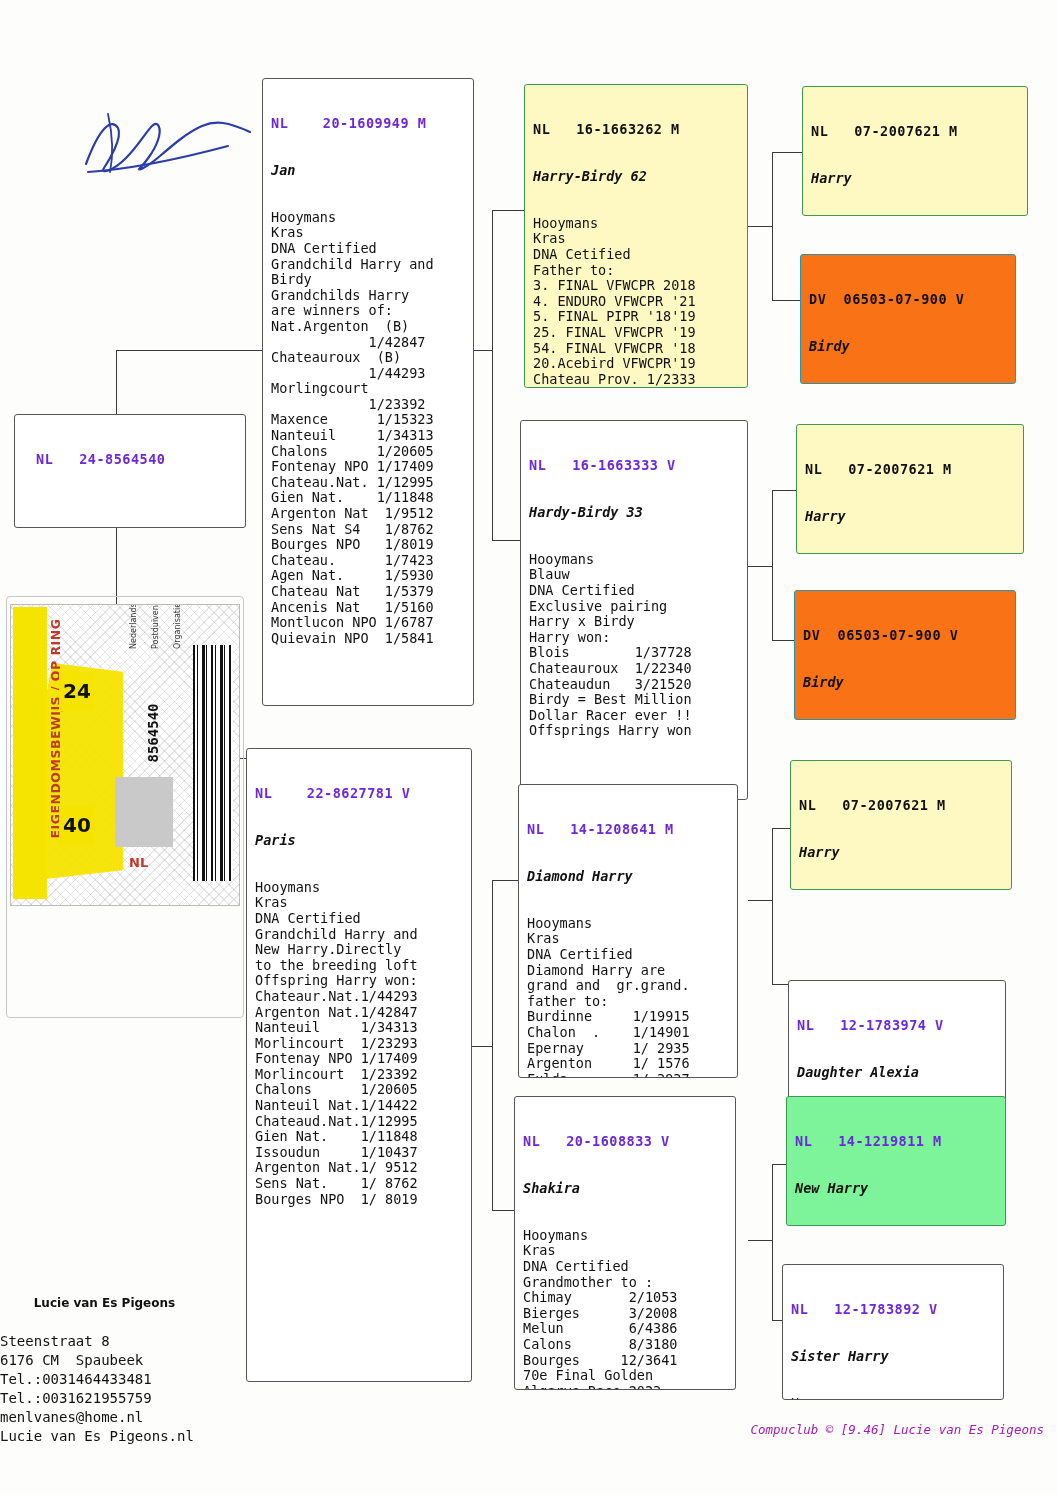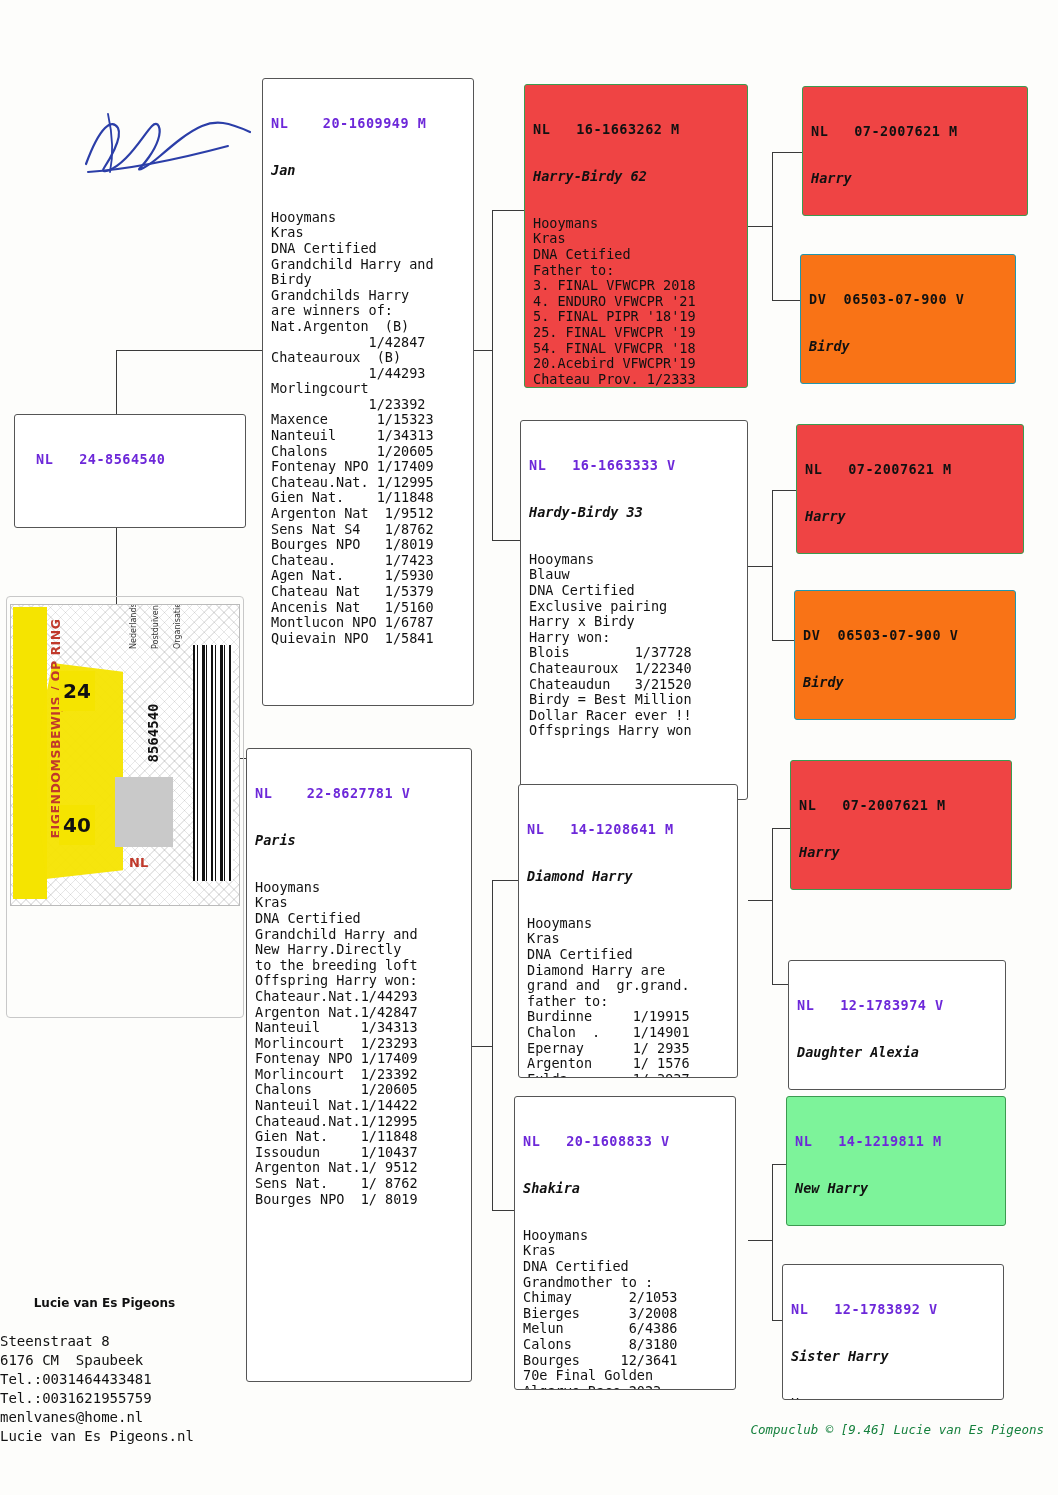--- a/index.html
+++ b/index.html
@@ -59,7 +59,7 @@
     display: block;
   }
   .white { background: #ffffff; }
-  .green { background: #ef4444; border-color: #3c9a50; }
+  .green { background: #fef9c3; border-color: #3c9a50; }
   .blue  { background: #f97316; border-color: #2296ad; }
   .ltgreen { background: #7df39a; border-color: #3c9a50; }
 

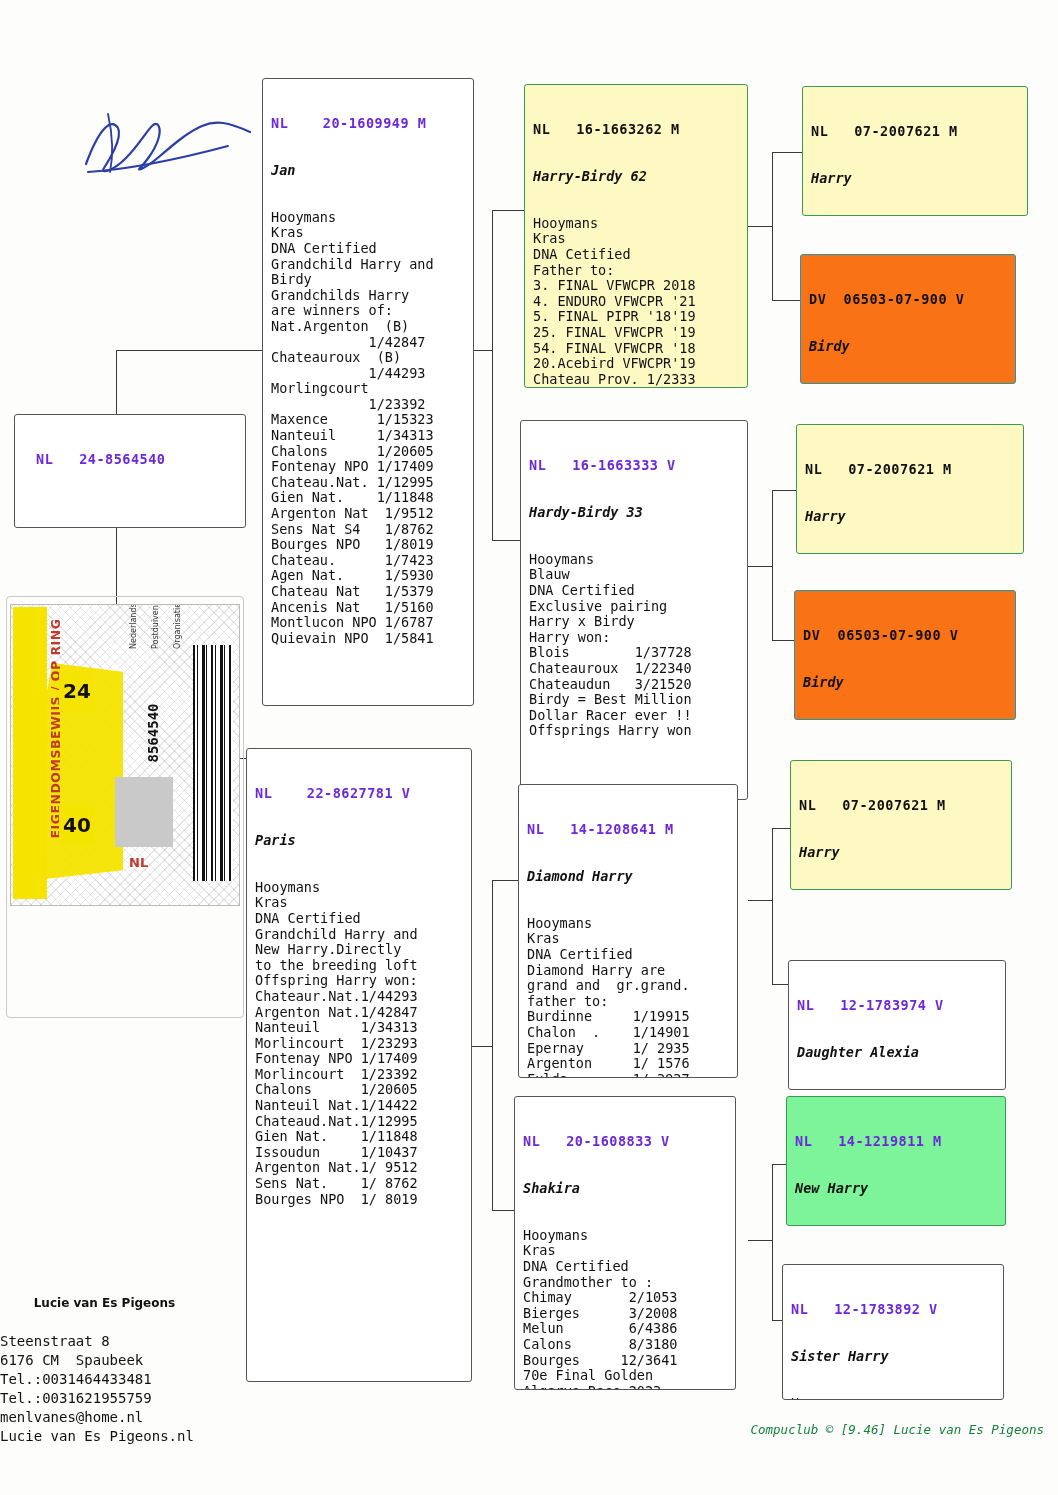--- a/index.html
+++ b/index.html
@@ -456,7 +456,7 @@
     
   </div>
 
-  <div class="card white" style="left:788px; top:960px; width:218px; height:130px;">
+  <div class="card white" style="left:788px; top:980px; width:218px; height:130px;">
     <span class="line ring">NL   12-1783974 V</span>
     <span class="line name">Daughter Alexia</span>
     

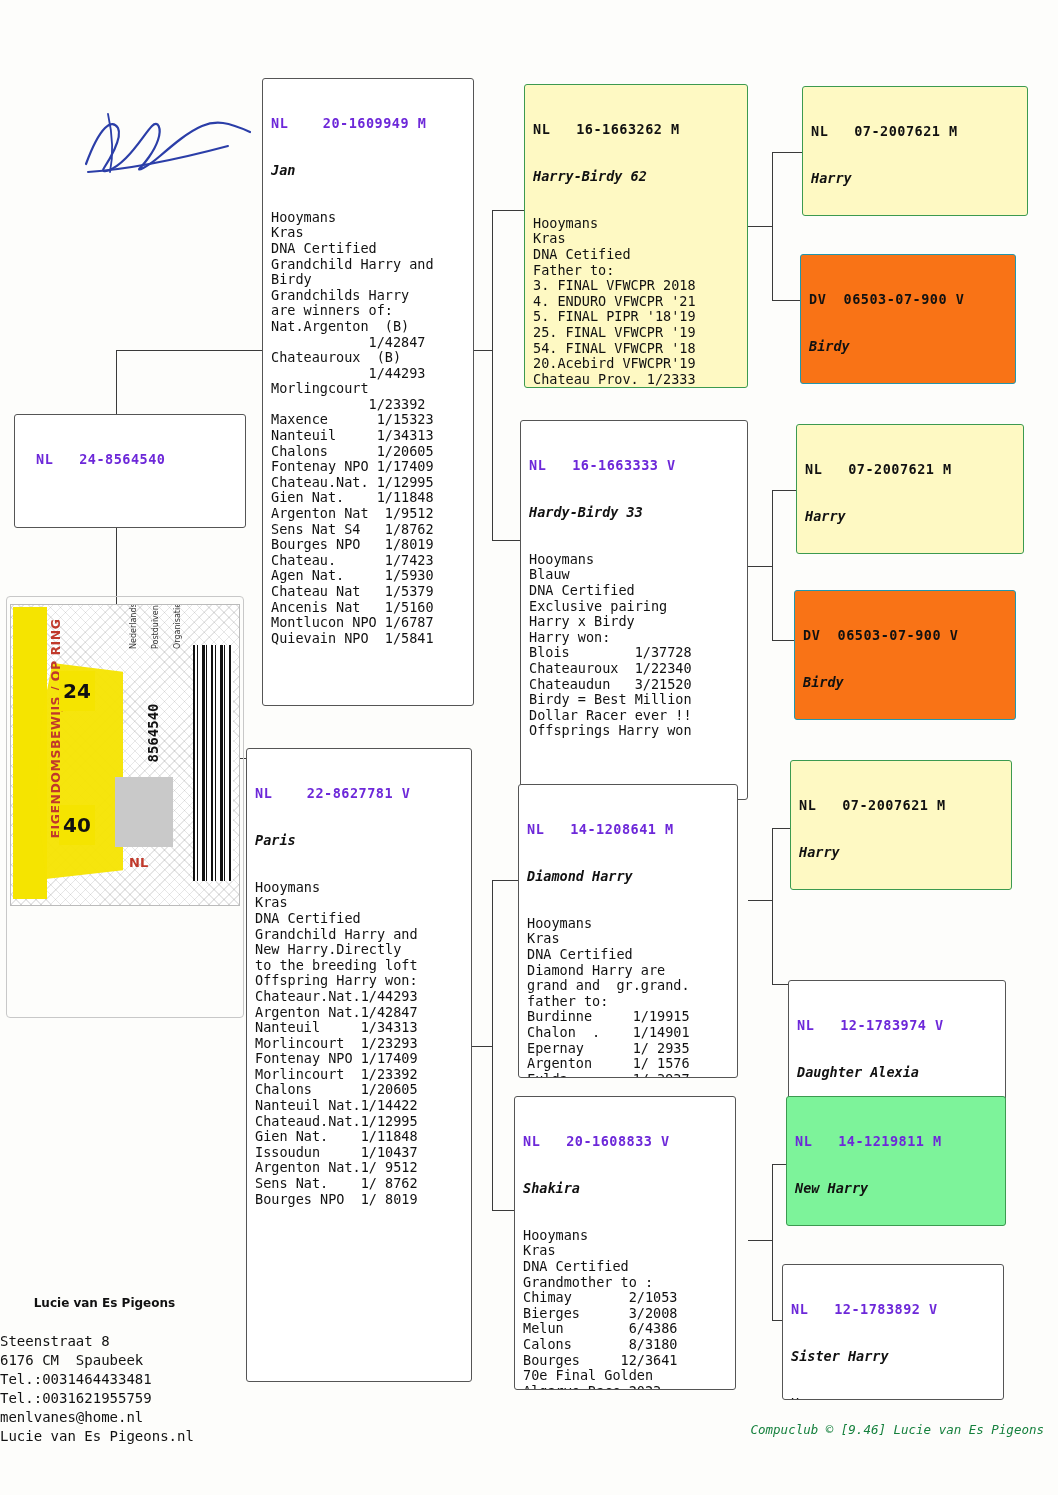--- a/index.html
+++ b/index.html
@@ -225,7 +225,7 @@
     font-family: "DejaVu Sans Mono", monospace;
     font-size: 12.5px;
     font-style: italic;
-    color: #15803d;
+    color: #a21caf;
   }
 </style>
 </head>

